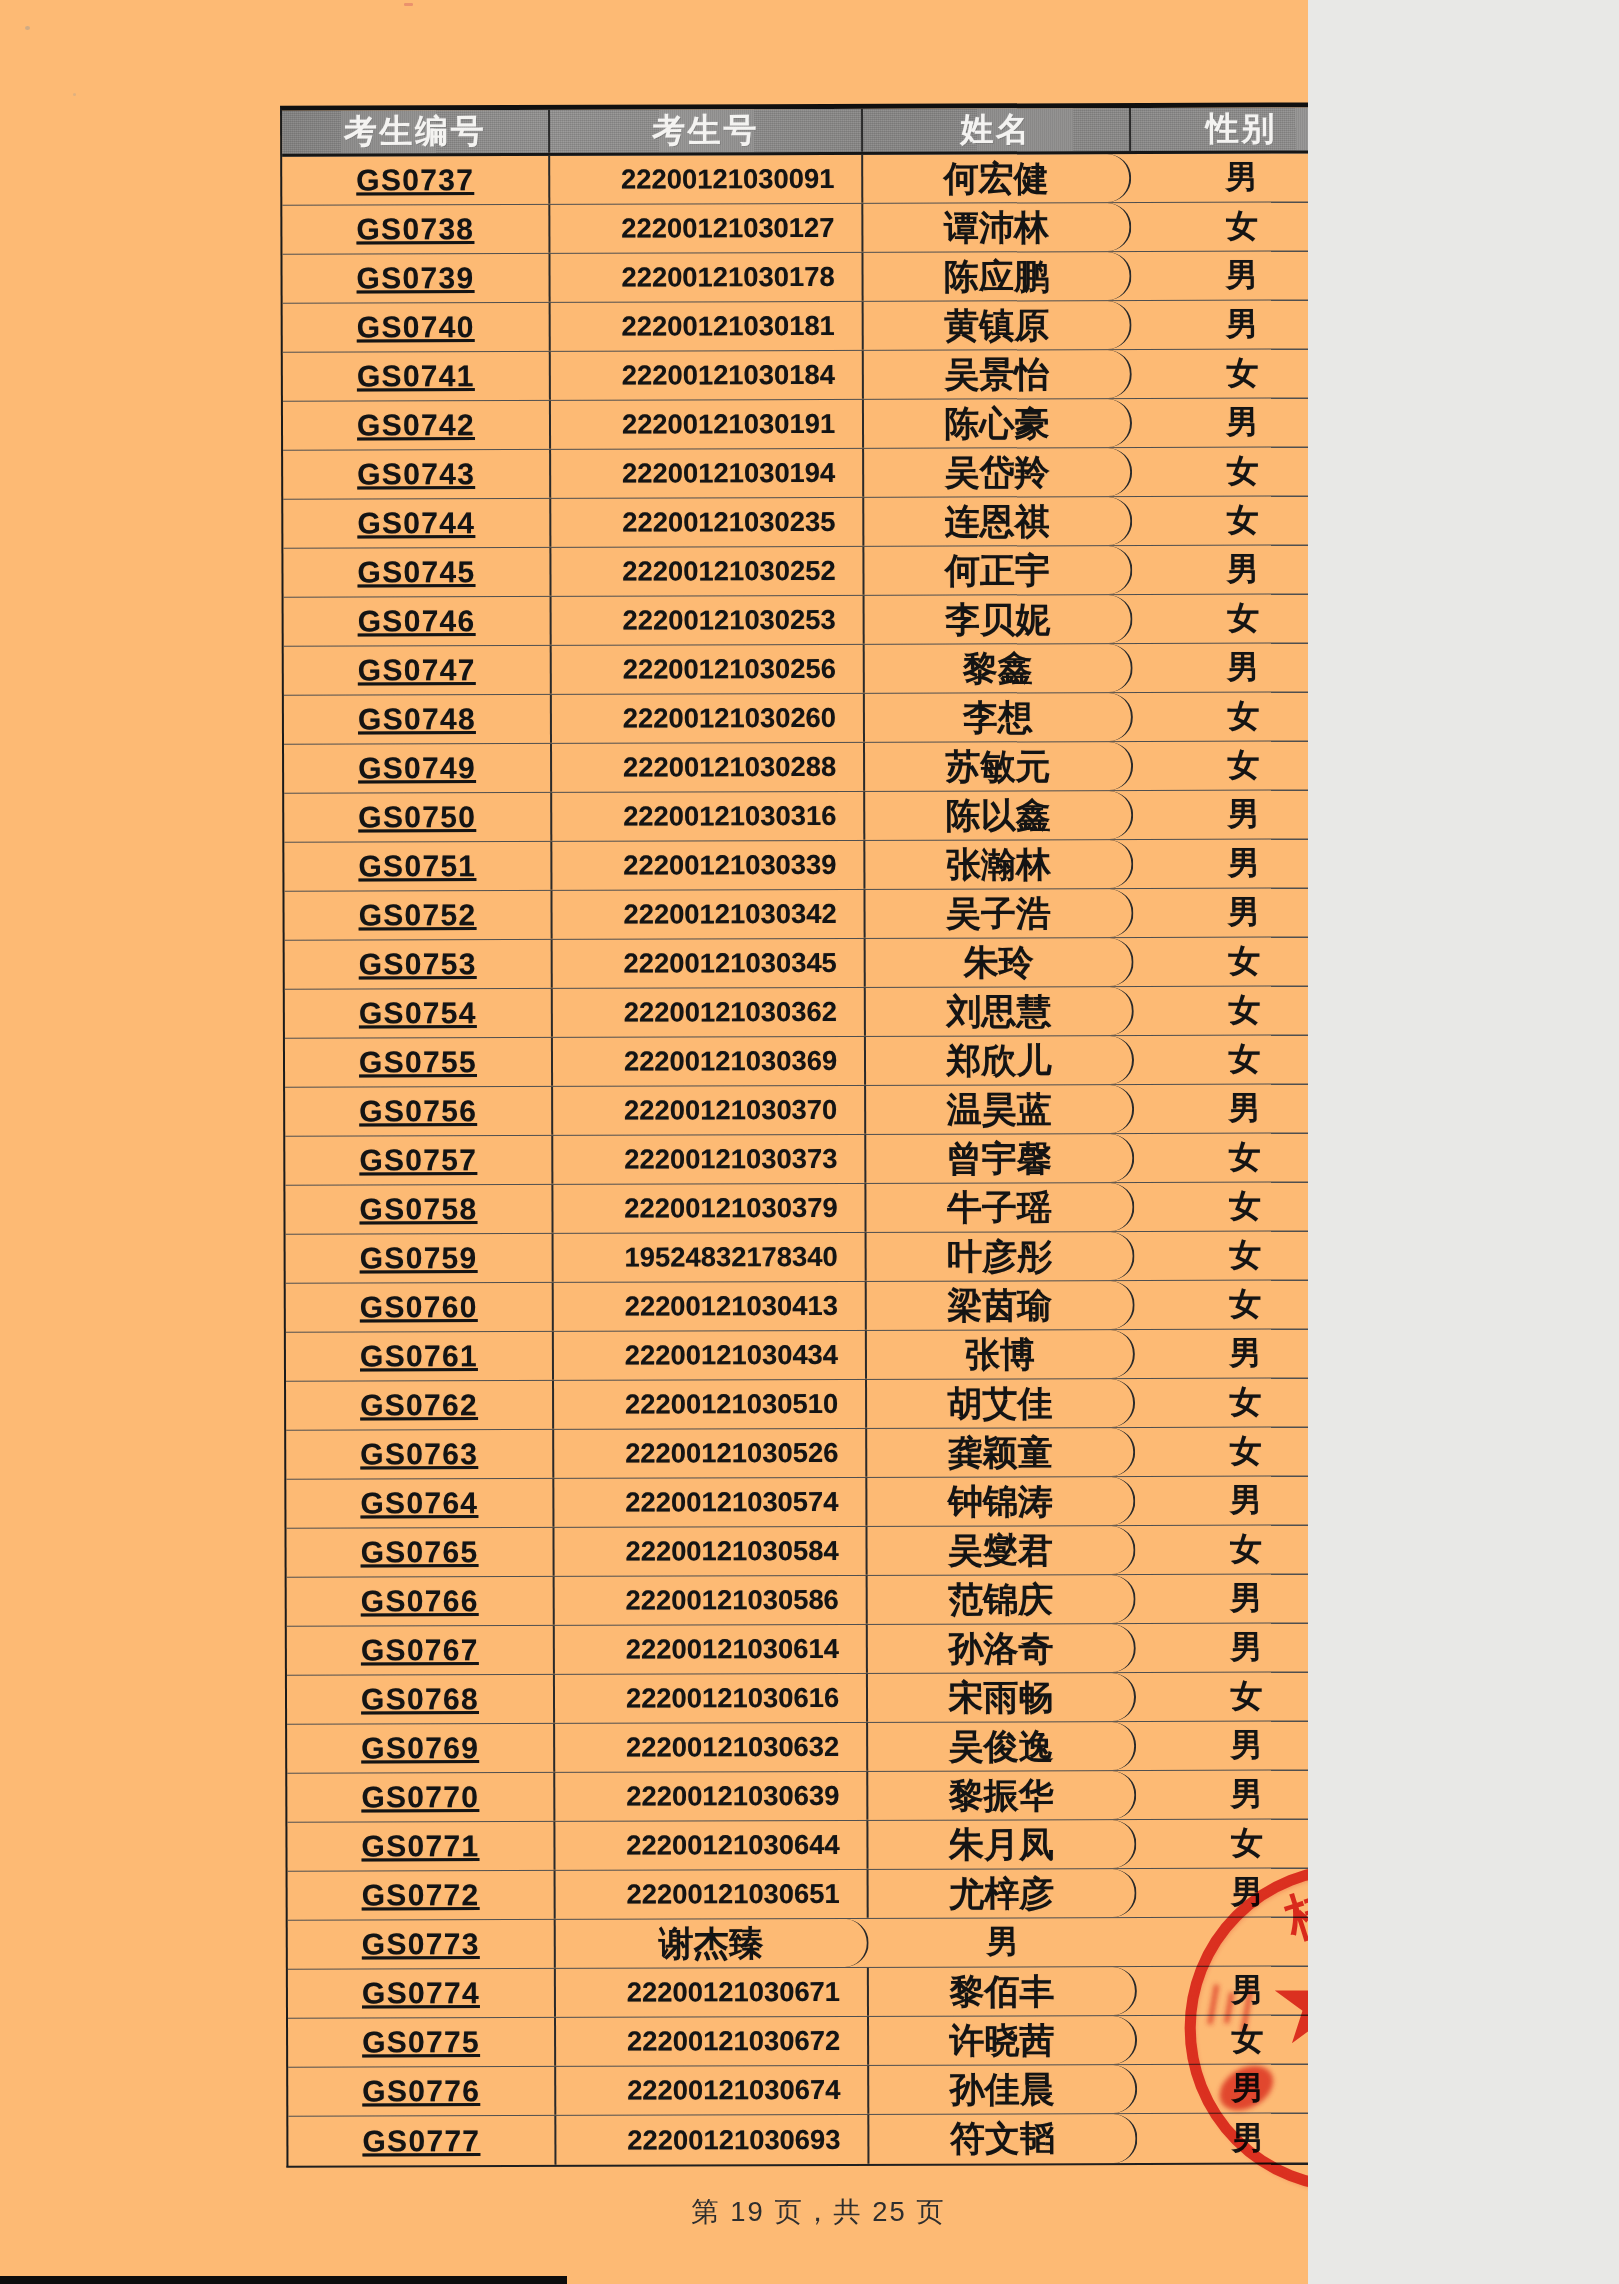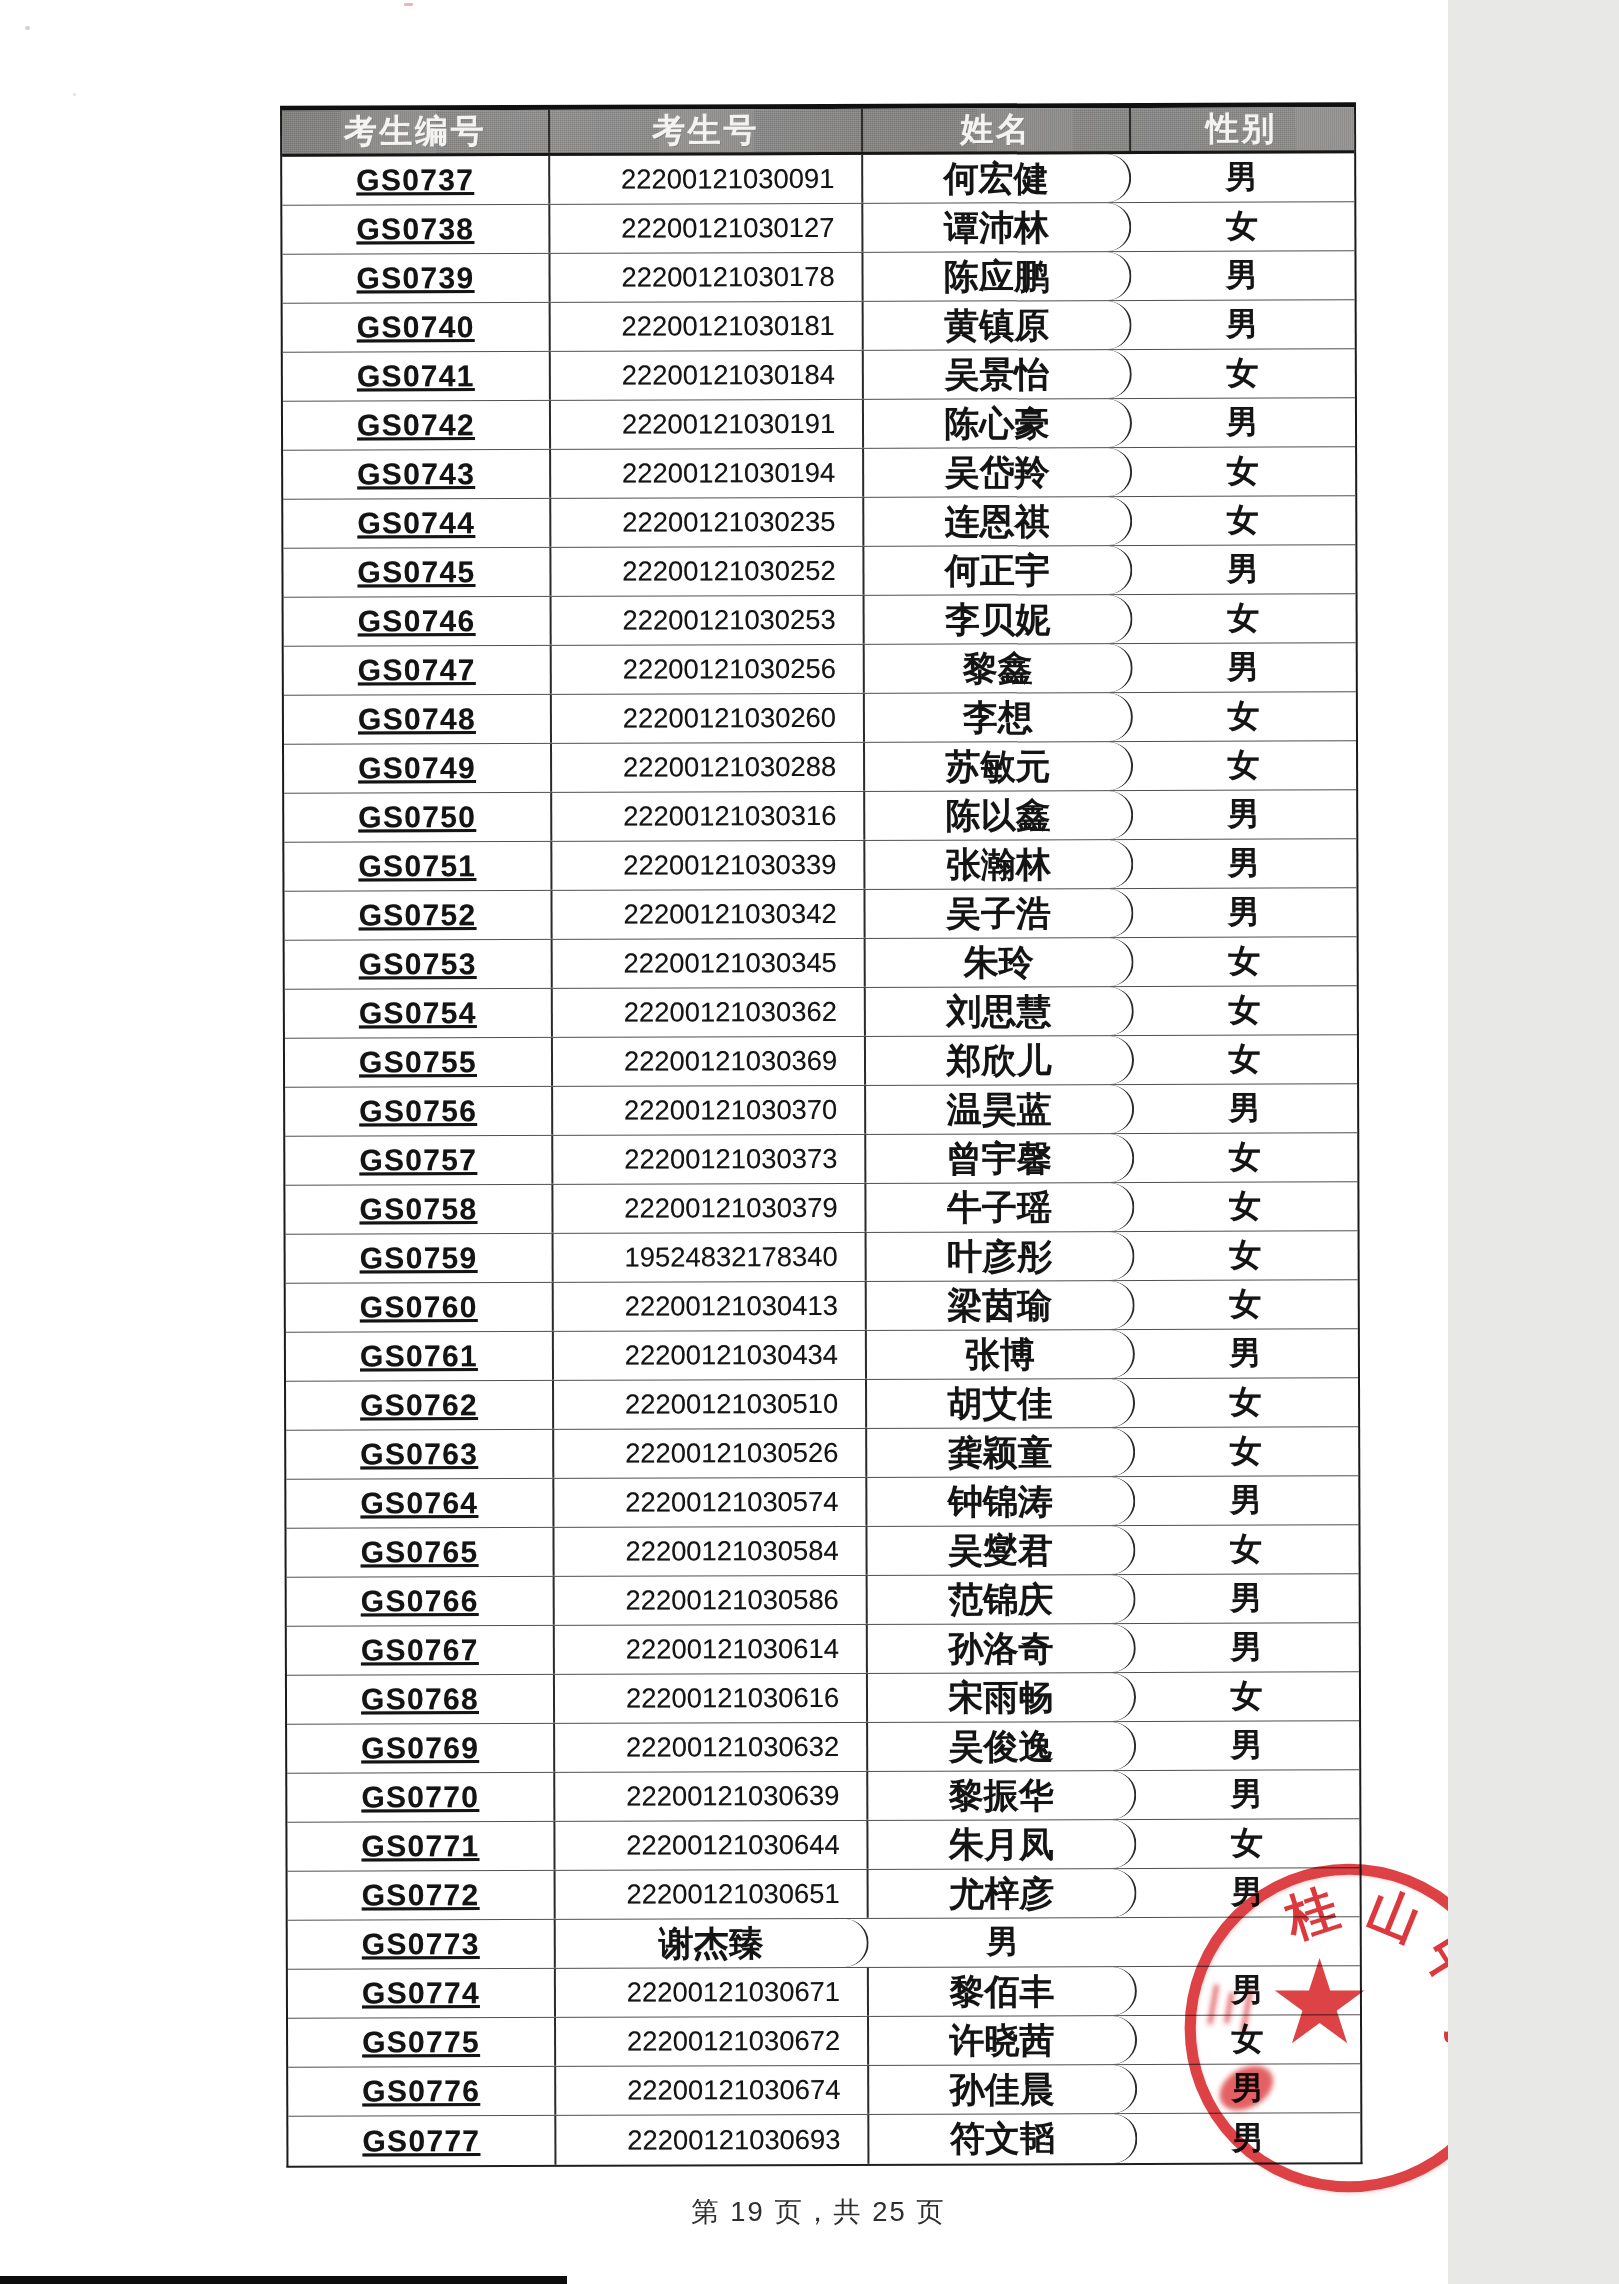--- a/index.html
+++ b/index.html
@@ -6,8 +6,8 @@
   *{box-sizing:border-box;}
   .page{
     position:relative;
-    width:1448px;height:2284px;
-    background:#ffffff;
+    width:1308px;height:2284px;
+    background:#fdba74;
     overflow:hidden;
     font-family:"Liberation Sans", sans-serif;
   }

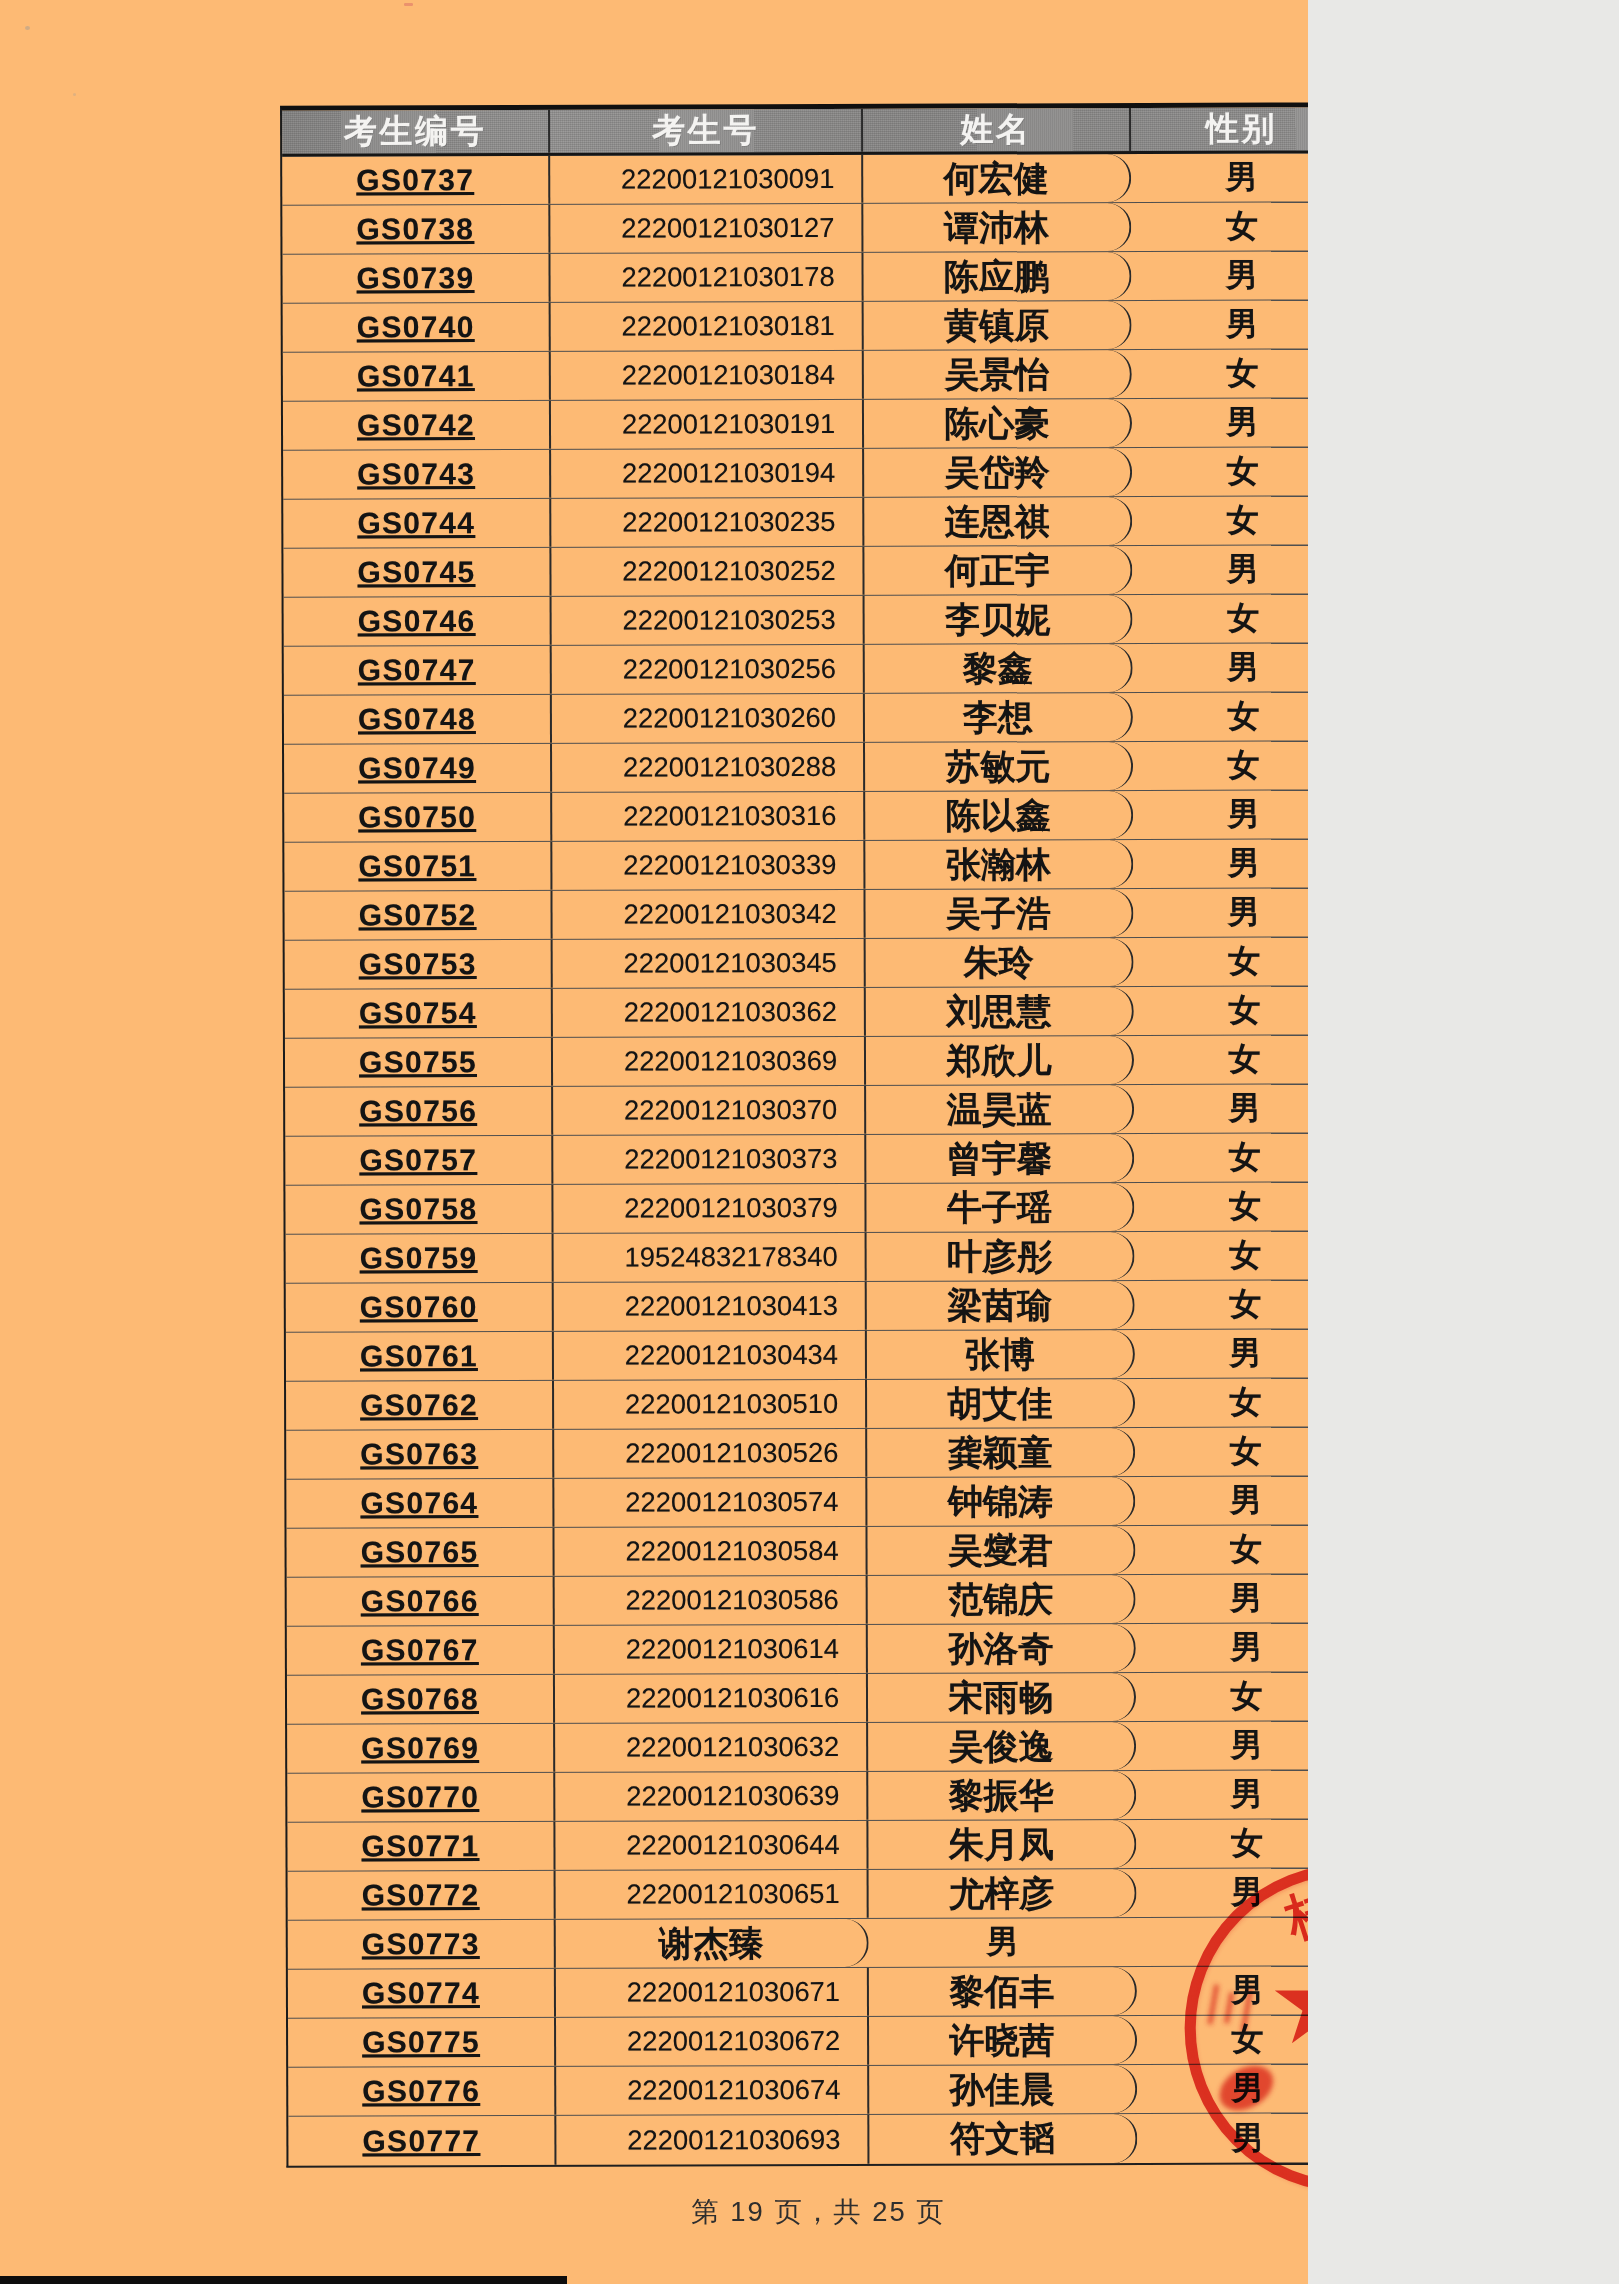--- a/index.html
+++ b/index.html
@@ -55,7 +55,7 @@
   }
   .body-row:last-child{border-bottom:none;}
   .c0{font-size:30px;font-weight:700;letter-spacing:1.3px;text-shadow:0 0 0.7px rgba(25,25,25,.4);text-decoration:underline;}
-  .c1{font-size:27.4px;font-weight:400;letter-spacing:0px;text-shadow:0 0 0.7px rgba(25,25,25,.4);margin-left:44px;}
+  .c1{font-size:27.4px;font-weight:700;letter-spacing:0px;text-shadow:0 0 0.7px rgba(25,25,25,.4);margin-left:44px;}
   .c2{font-size:35px;font-weight:700;text-shadow:0 0 0.7px rgba(25,25,25,.35);border-radius:24px;}
   .c3{font-size:32px;font-weight:600;text-shadow:0 0 0.7px rgba(25,25,25,.35);}
   

